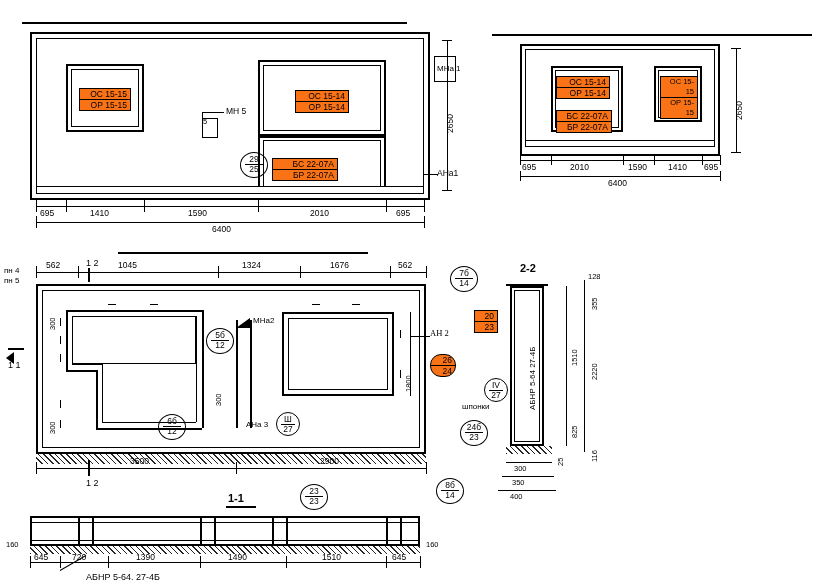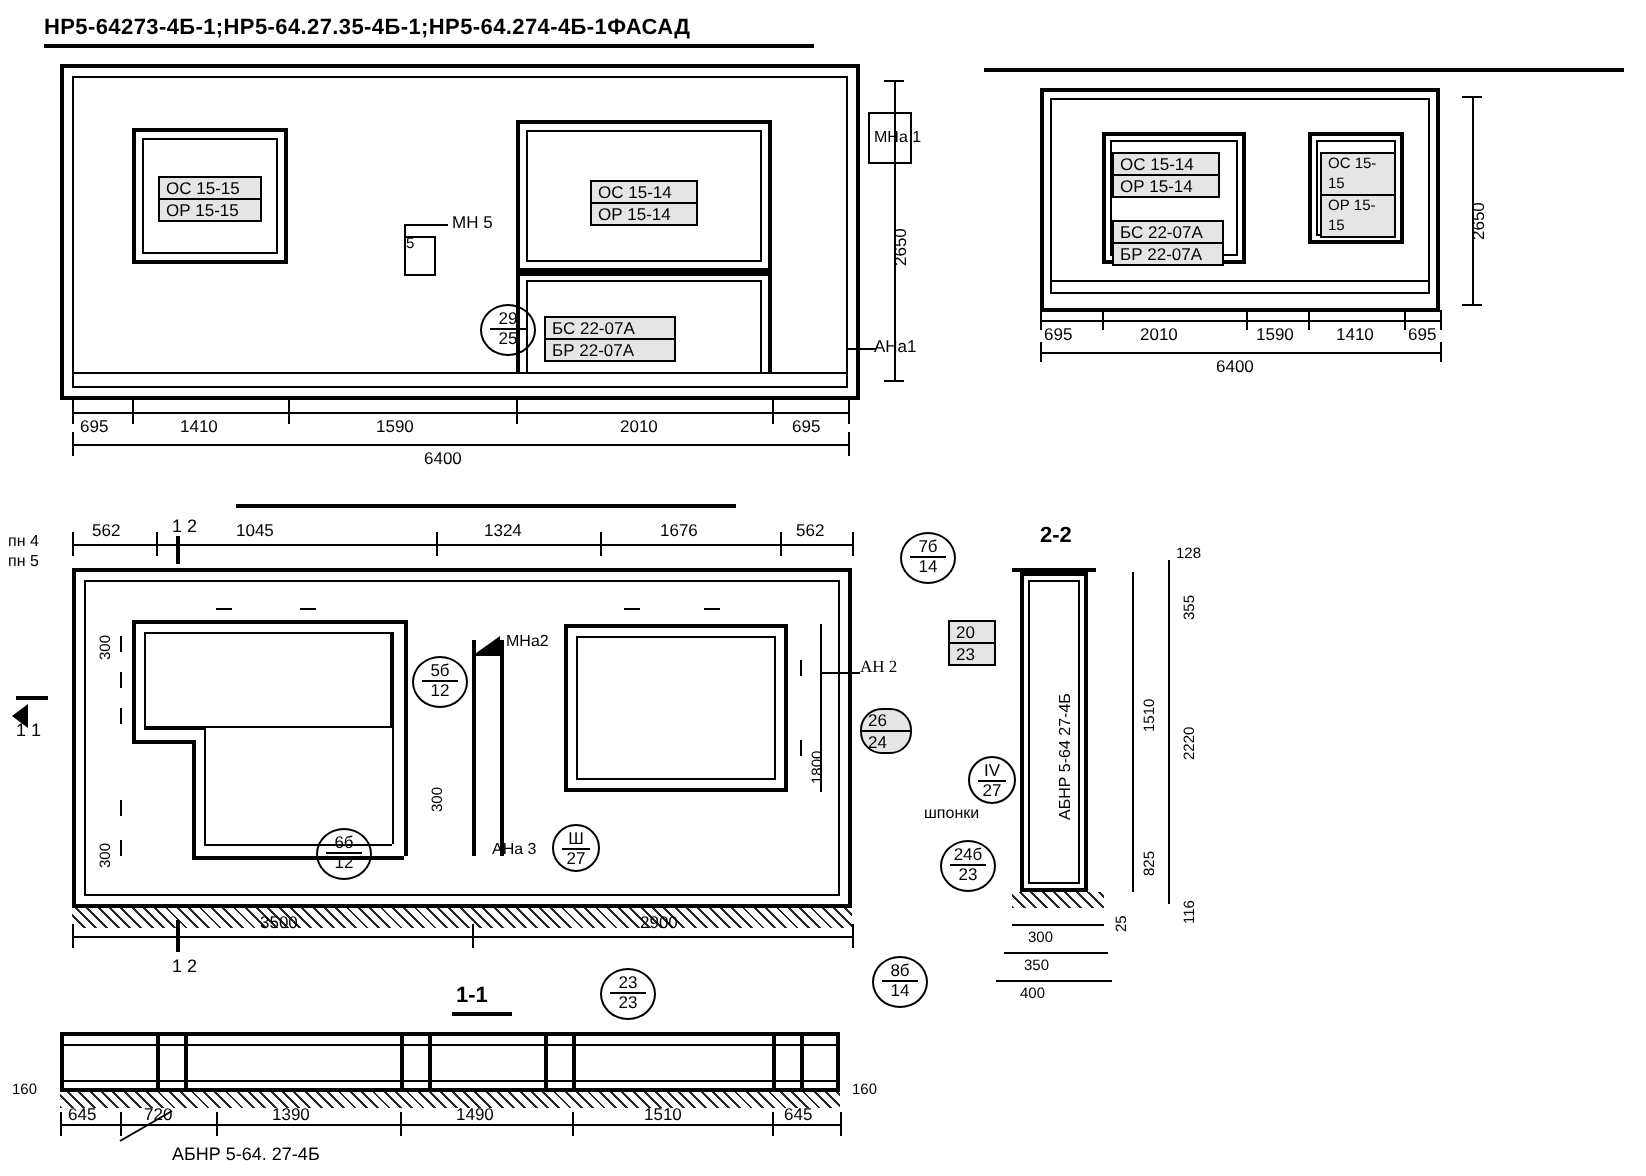--- a/index.html
+++ b/index.html
@@ -34,7 +34,6 @@
 
 <div class="root">
 
-  <div class="ttl" style="left:22px;top:8px;">НР5-64273-4Б-1;НР5-64.27.35-4Б-1;НР5-64.274-4Б-1ФАСАД</div>
   <div class="ln h2" style="left:22px;top:22px;width:385px;"></div>
 
   <div class="box2" style="left:30px;top:32px;width:400px;height:168px;"></div>

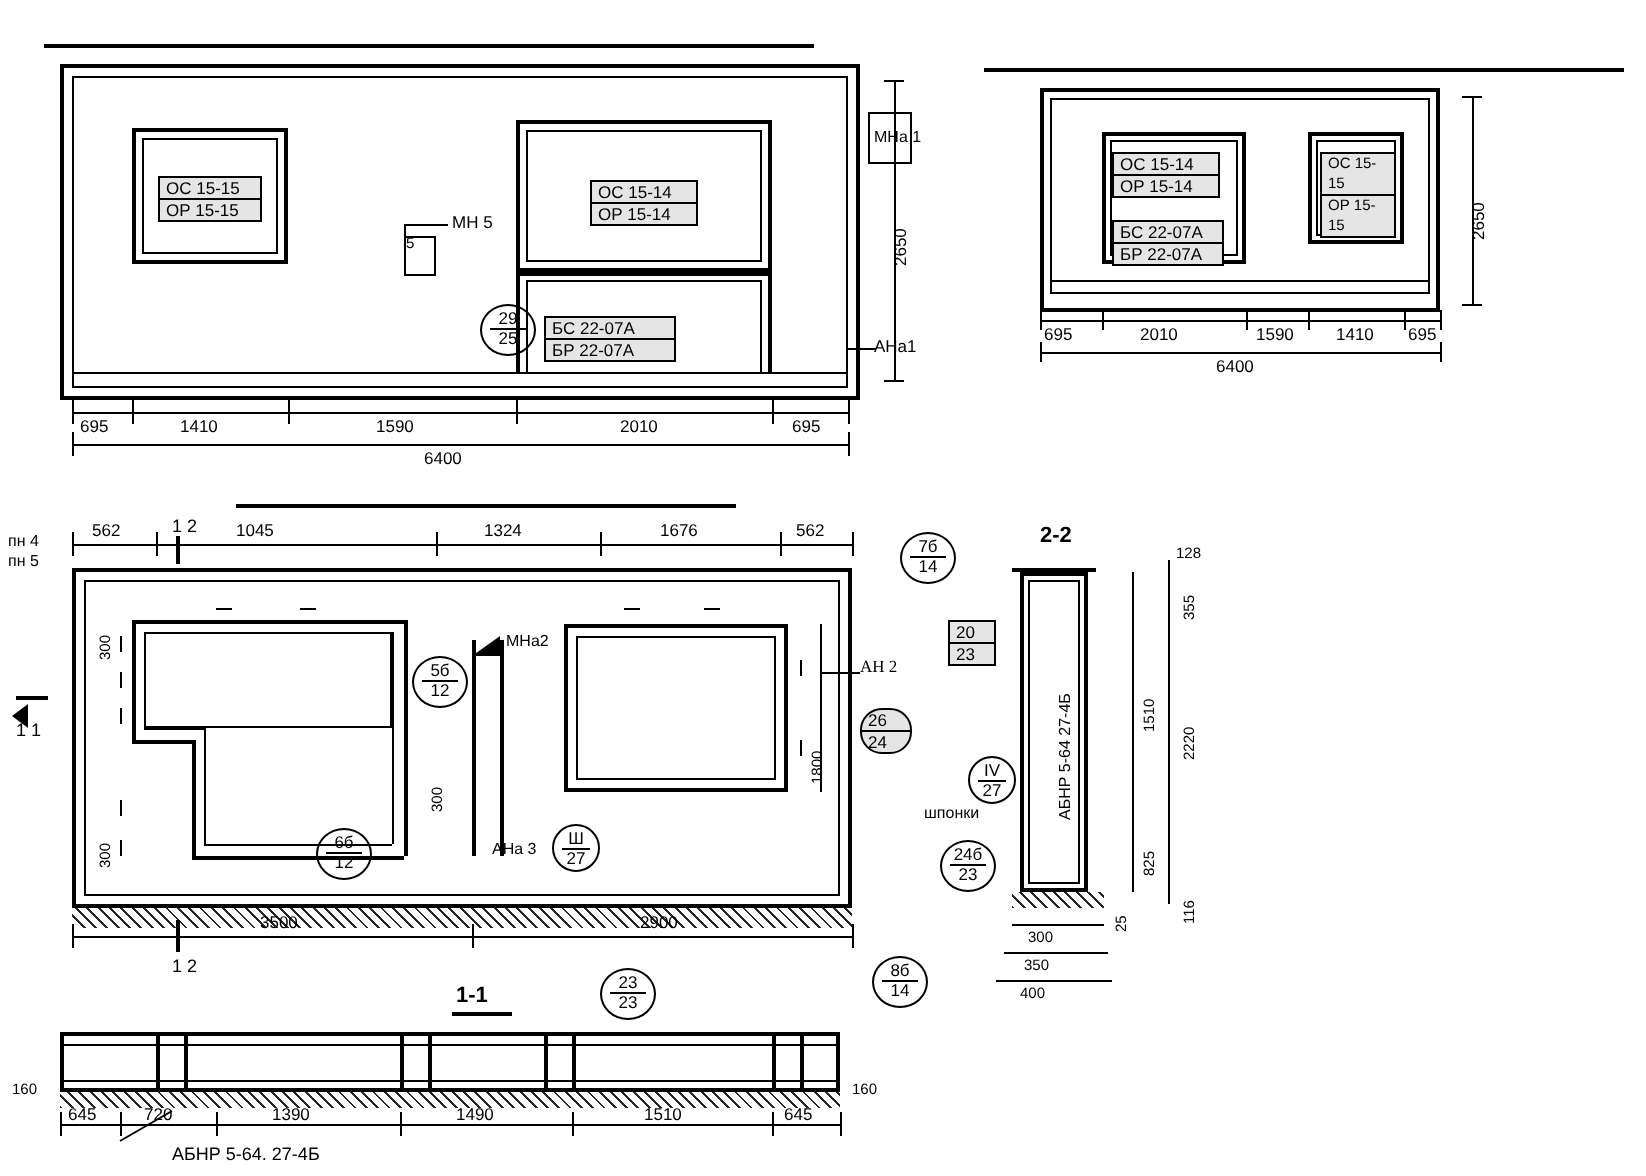--- a/index.html
+++ b/index.html
@@ -18,8 +18,8 @@
        text-align:center;font-size:8.5px;line-height:9px;}
   .ell .a{display:block;margin-top:2px;}
   .ell .b{display:block;border-top:1px solid #000;margin:0 4px;}
-  .frac{position:absolute;border:1px solid #000;box-sizing:border-box;text-align:left;
-        font-size:8.5px;line-height:10px;background:#e5e5e5;}
+  .frac{position:absolute;border:1px solid #000;box-sizing:border-box;text-align:right;
+        font-size:8.5px;line-height:10px;background:#f97316;}
   .frac .a{display:block;padding:0 3px;}
   .frac .b{display:block;border-top:1px solid #000;padding:0 3px;}
   .dimtxt{position:absolute;font-size:8.5px;white-space:nowrap;}

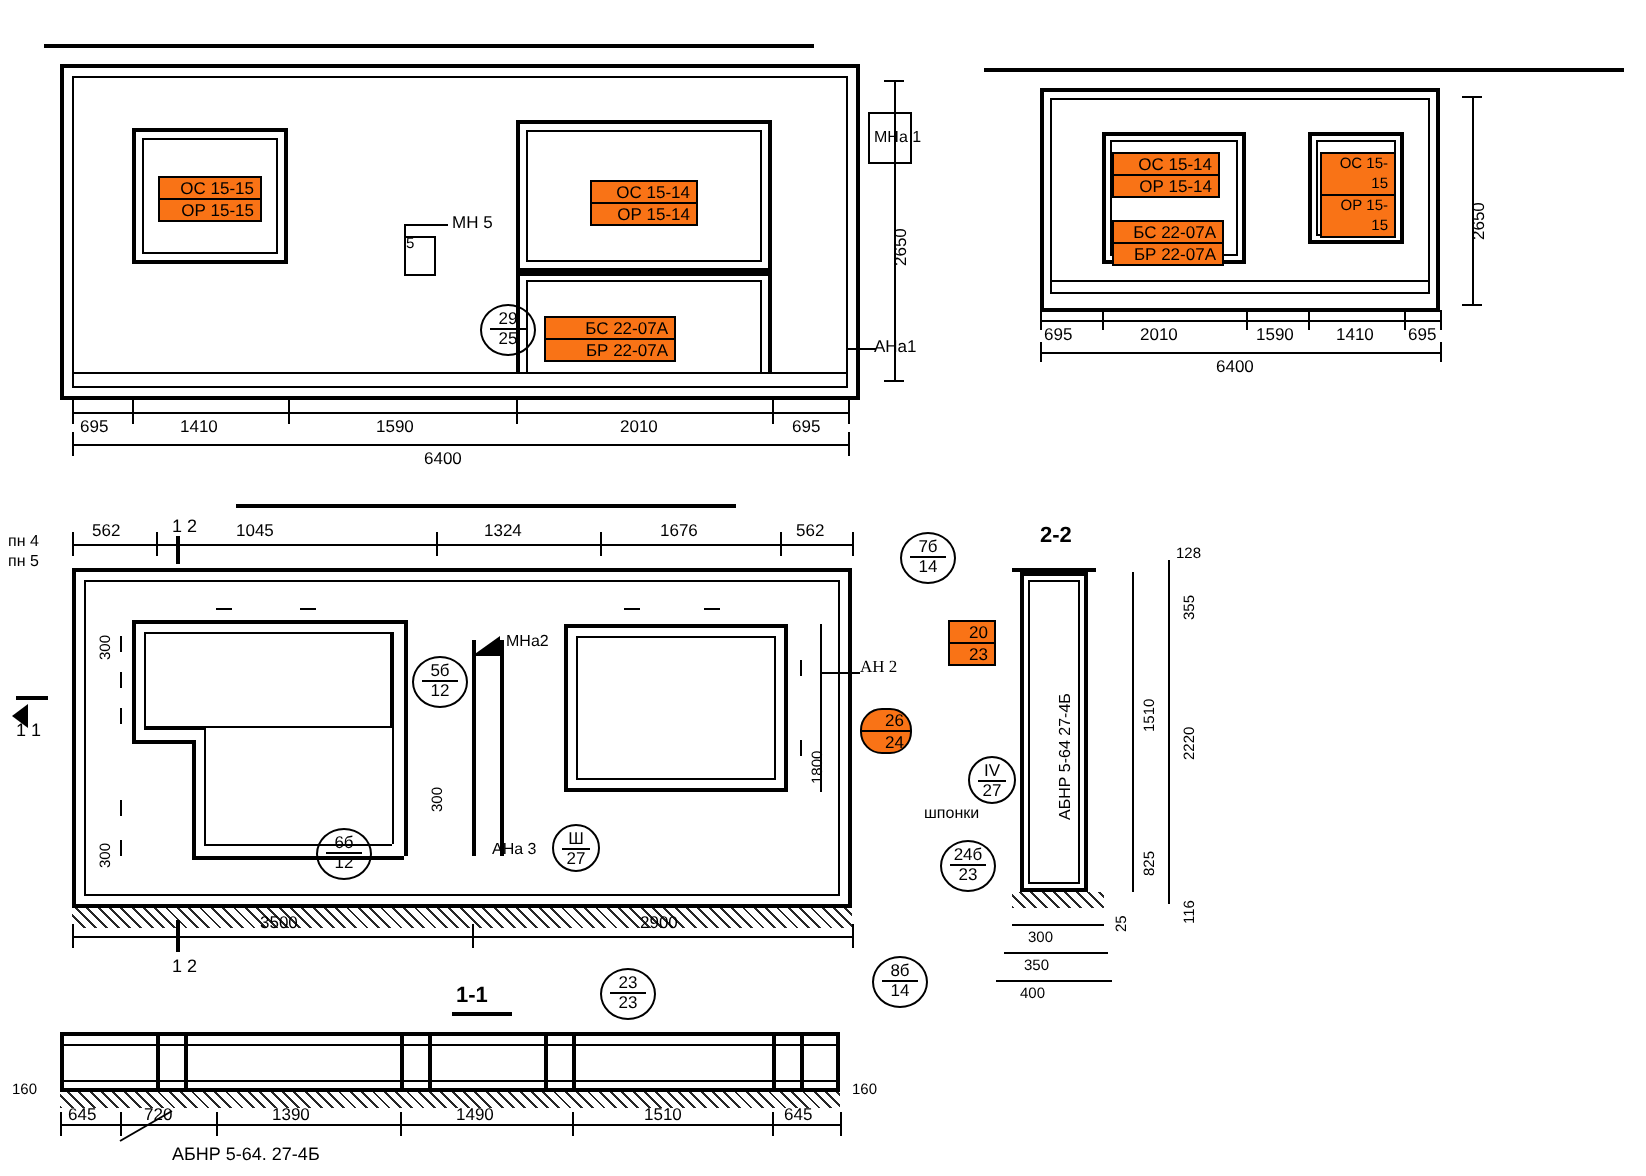--- a/index.html
+++ b/index.html
@@ -270,7 +270,7 @@
     <span class="a">IV</span>
     <span class="b">27</span>
   </div>
-  <div class="ell" style="left:470px;top:420px;width:28px;height:26px;">
+  <div class="ell" style="left:460px;top:420px;width:28px;height:26px;">
     <span class="a">24б</span>
     <span class="b">23</span>
   </div>

